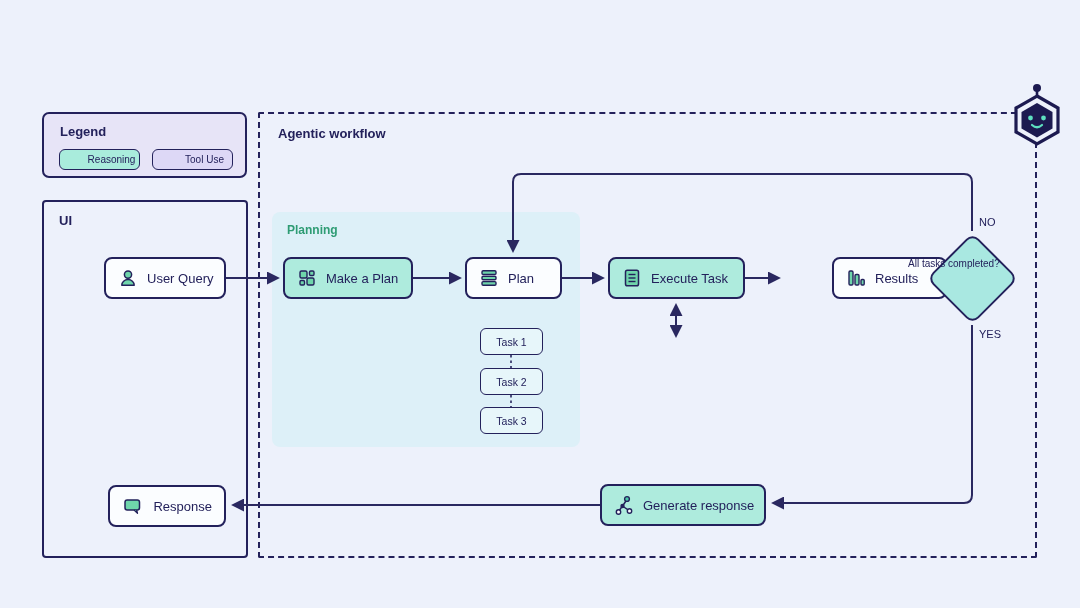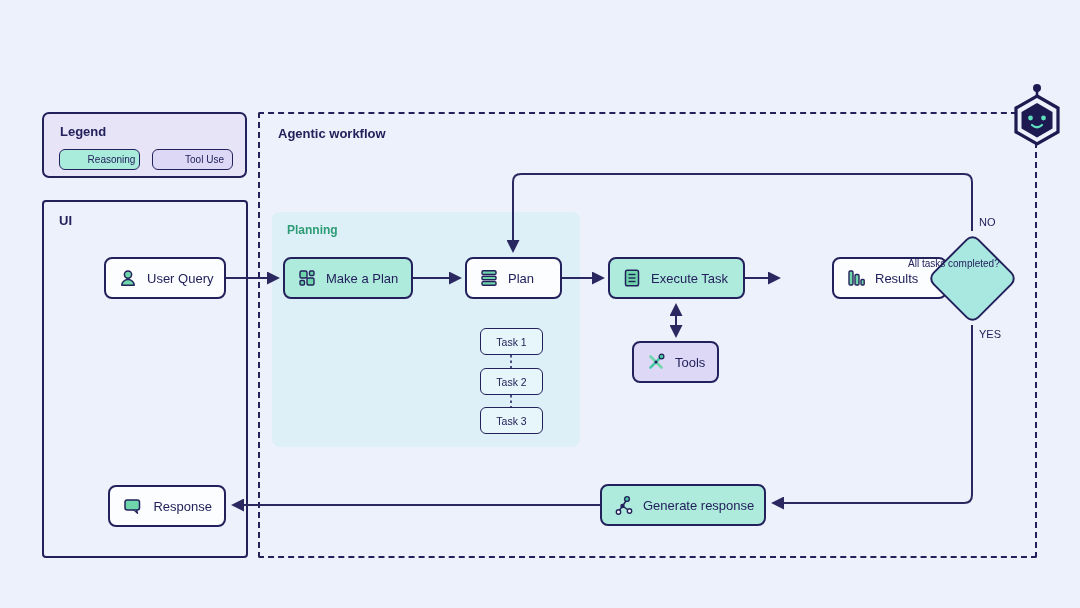--- a/index.html
+++ b/index.html
@@ -171,15 +171,6 @@
     <span>Results</span>
   </div>
 
-  <div class="node lav" style="left:632px; top:341px; width:87px;">
-    <svg width="20" height="20" viewBox="0 0 20 20">
-      <line x1="4.5" y1="4.5" x2="15.5" y2="15.5" stroke="#6fd5ab" stroke-width="2.6" stroke-linecap="round"></line>
-      <line x1="15.5" y1="4.5" x2="4.5" y2="15.5" stroke="#49c8a8" stroke-width="2.6" stroke-linecap="round"></line>
-      <circle cx="15.5" cy="4.5" r="2.4" fill="#49c8a8" stroke="#23215b" stroke-width="1.2"></circle>
-      <circle cx="10" cy="10" r="1.5" fill="#23215b"></circle>
-    </svg>
-    <span>Tools</span>
-  </div>
 
   <div class="node mint" style="left:600px; top:484px; width:166px;">
     <svg width="20" height="20" viewBox="0 0 20 20">

